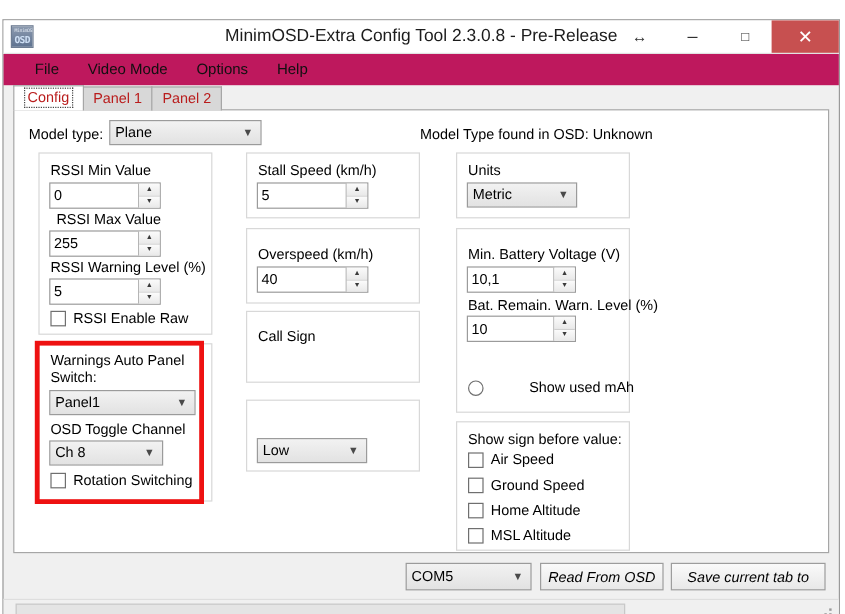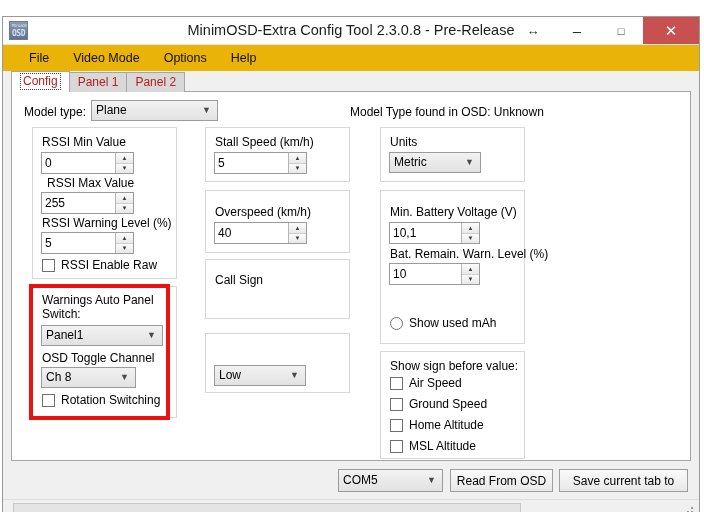--- a/index.html
+++ b/index.html
@@ -80,7 +80,7 @@
   
   #menubar {
     height: 26px;
-    background: #eab308;
+    background: #be185d;
     display: flex;
     align-items: center;
     padding-left: 14px;

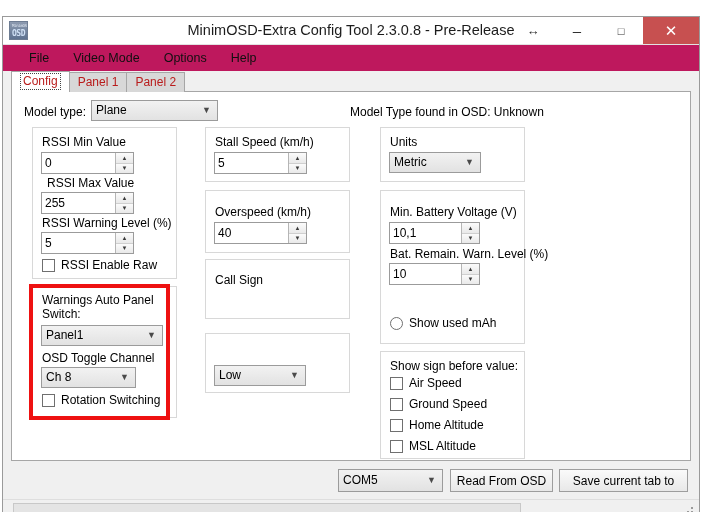--- a/index.html
+++ b/index.html
@@ -463,7 +463,7 @@
           <div>▼</div>
         </div>
       </div>
-      <div class="radiorow" style="left:9px;top:125px;">
+      <div class="radiorow" style="left:9px;top:125px;gap:32px;">
         <span class="radio"></span>
         <span>Show used mAh</span>
       </div>

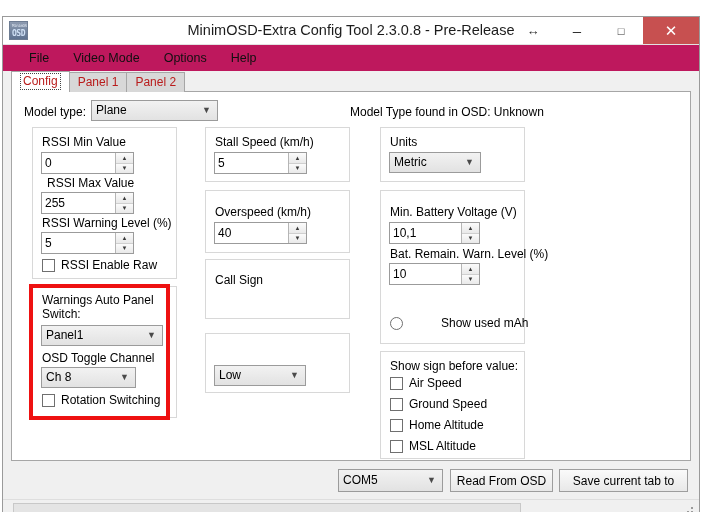--- a/index.html
+++ b/index.html
@@ -278,7 +278,7 @@
     box-sizing: border-box;
     font-size: 12px;
     color: #000;
-    display: flex; align-items: center; justify-content: center;
+    display: flex; align-items: center; justify-content: center; font-style: italic;
   }
 
   #statusbar {

